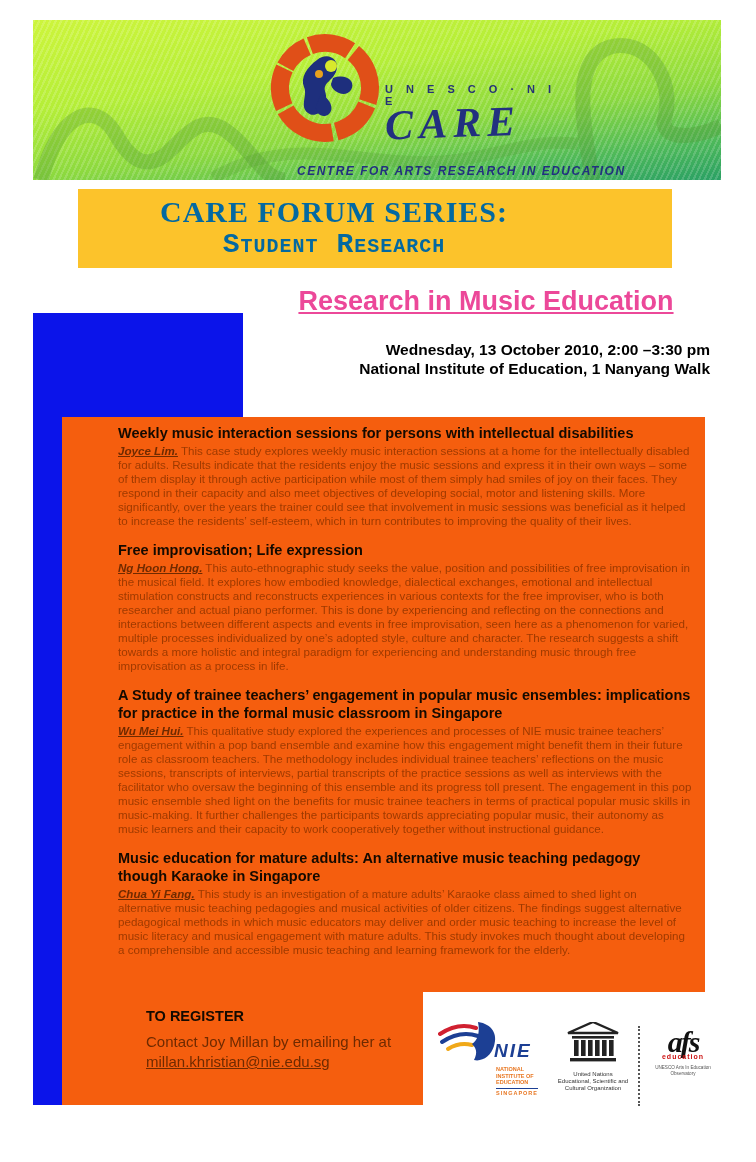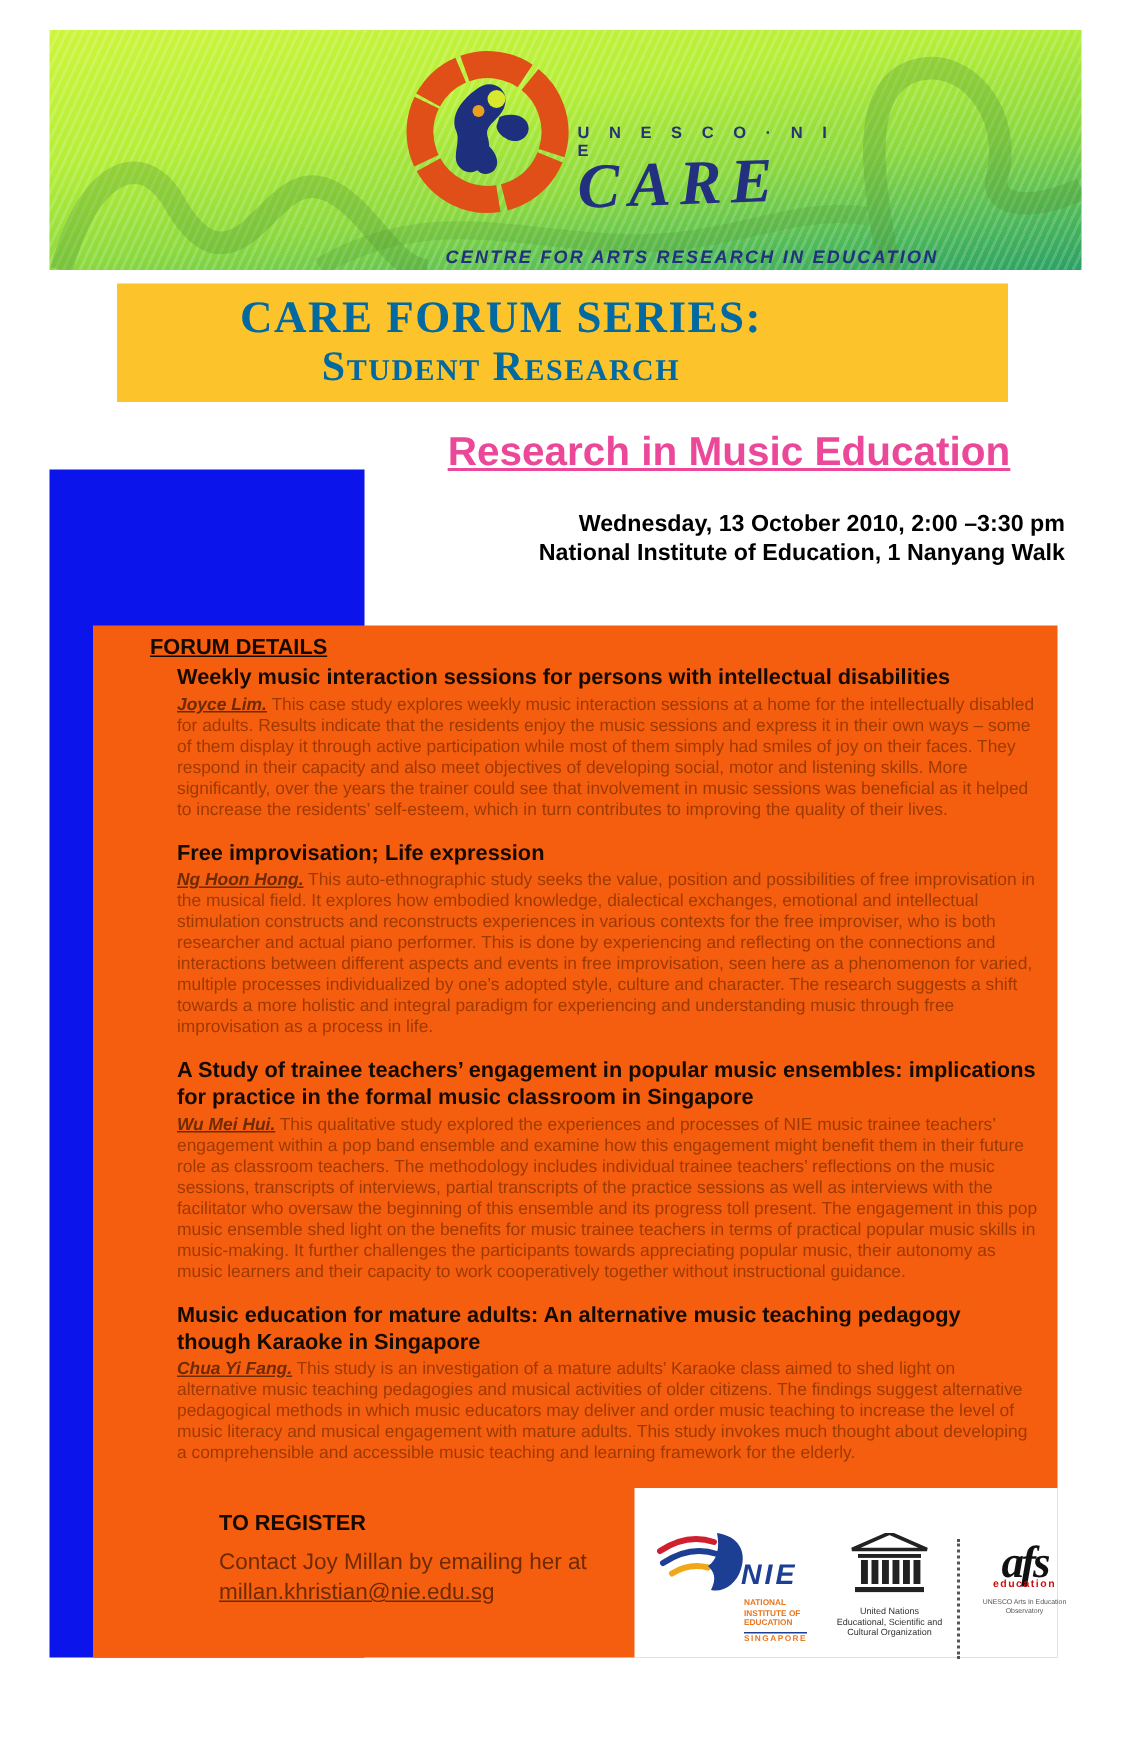--- a/index.html
+++ b/index.html
@@ -25,7 +25,7 @@
   .series-box{position:absolute;left:78px;top:189px;width:594px;height:79px;background:#fcc32b;}
   .series-inner{width:512px;text-align:center;color:#0369a1;padding-top:6px;}
   .series-l1{font-family:"Liberation Serif",serif;font-weight:bold;font-size:30px;line-height:34px;letter-spacing:1px;}
-  .series-l2{font-family:Liberation Serif, serif;font-weight:bold;font-size:28px;line-height:32px;
+  .series-l2{font-family:Liberation Mono, monospace;font-weight:bold;font-size:28px;line-height:32px;
              font-variant:small-caps;letter-spacing:1px;}
 
   

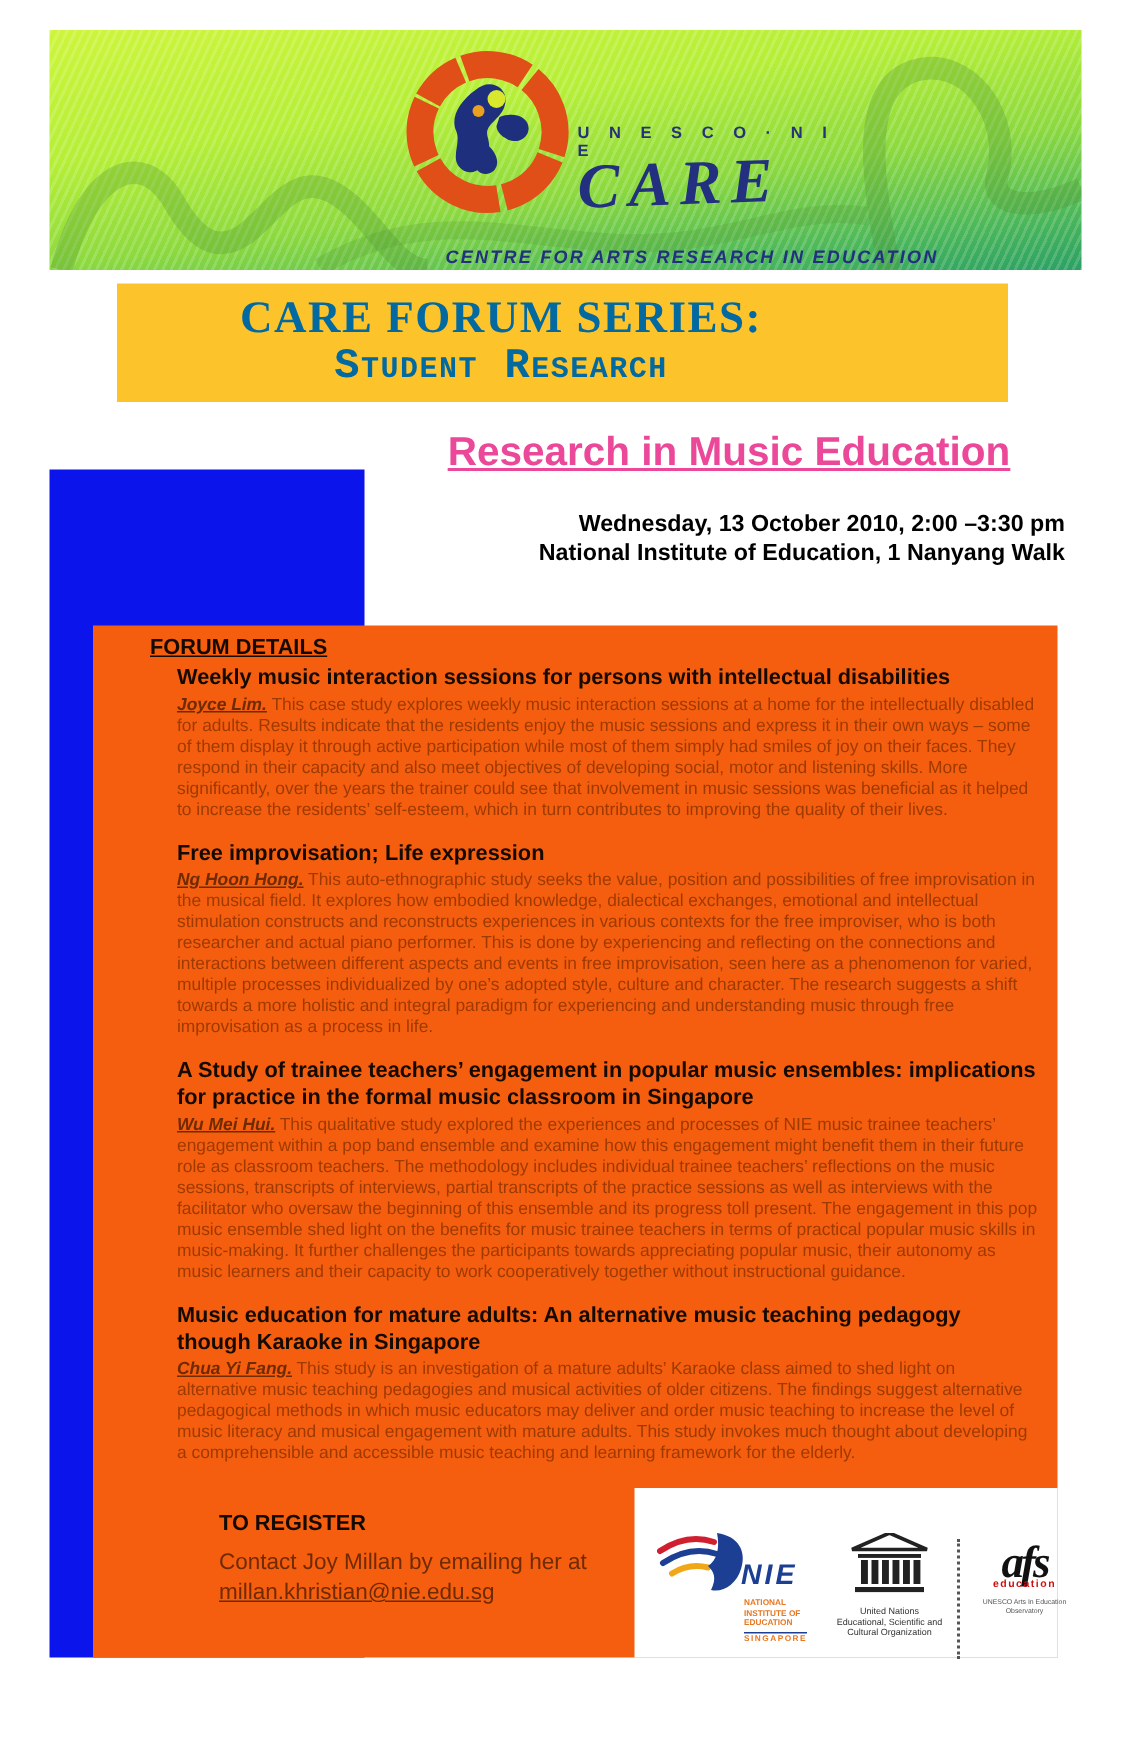--- a/index.html
+++ b/index.html
@@ -112,7 +112,6 @@
   <div class="orange">
     <div class="notch"></div>
     <div class="orange-content">
-      <div class="forum-heading">FORUM DETAILS</div>
 
       <div class="section">
         <div class="sec-title">Weekly music interaction sessions for persons with intellectual disabilities</div>

